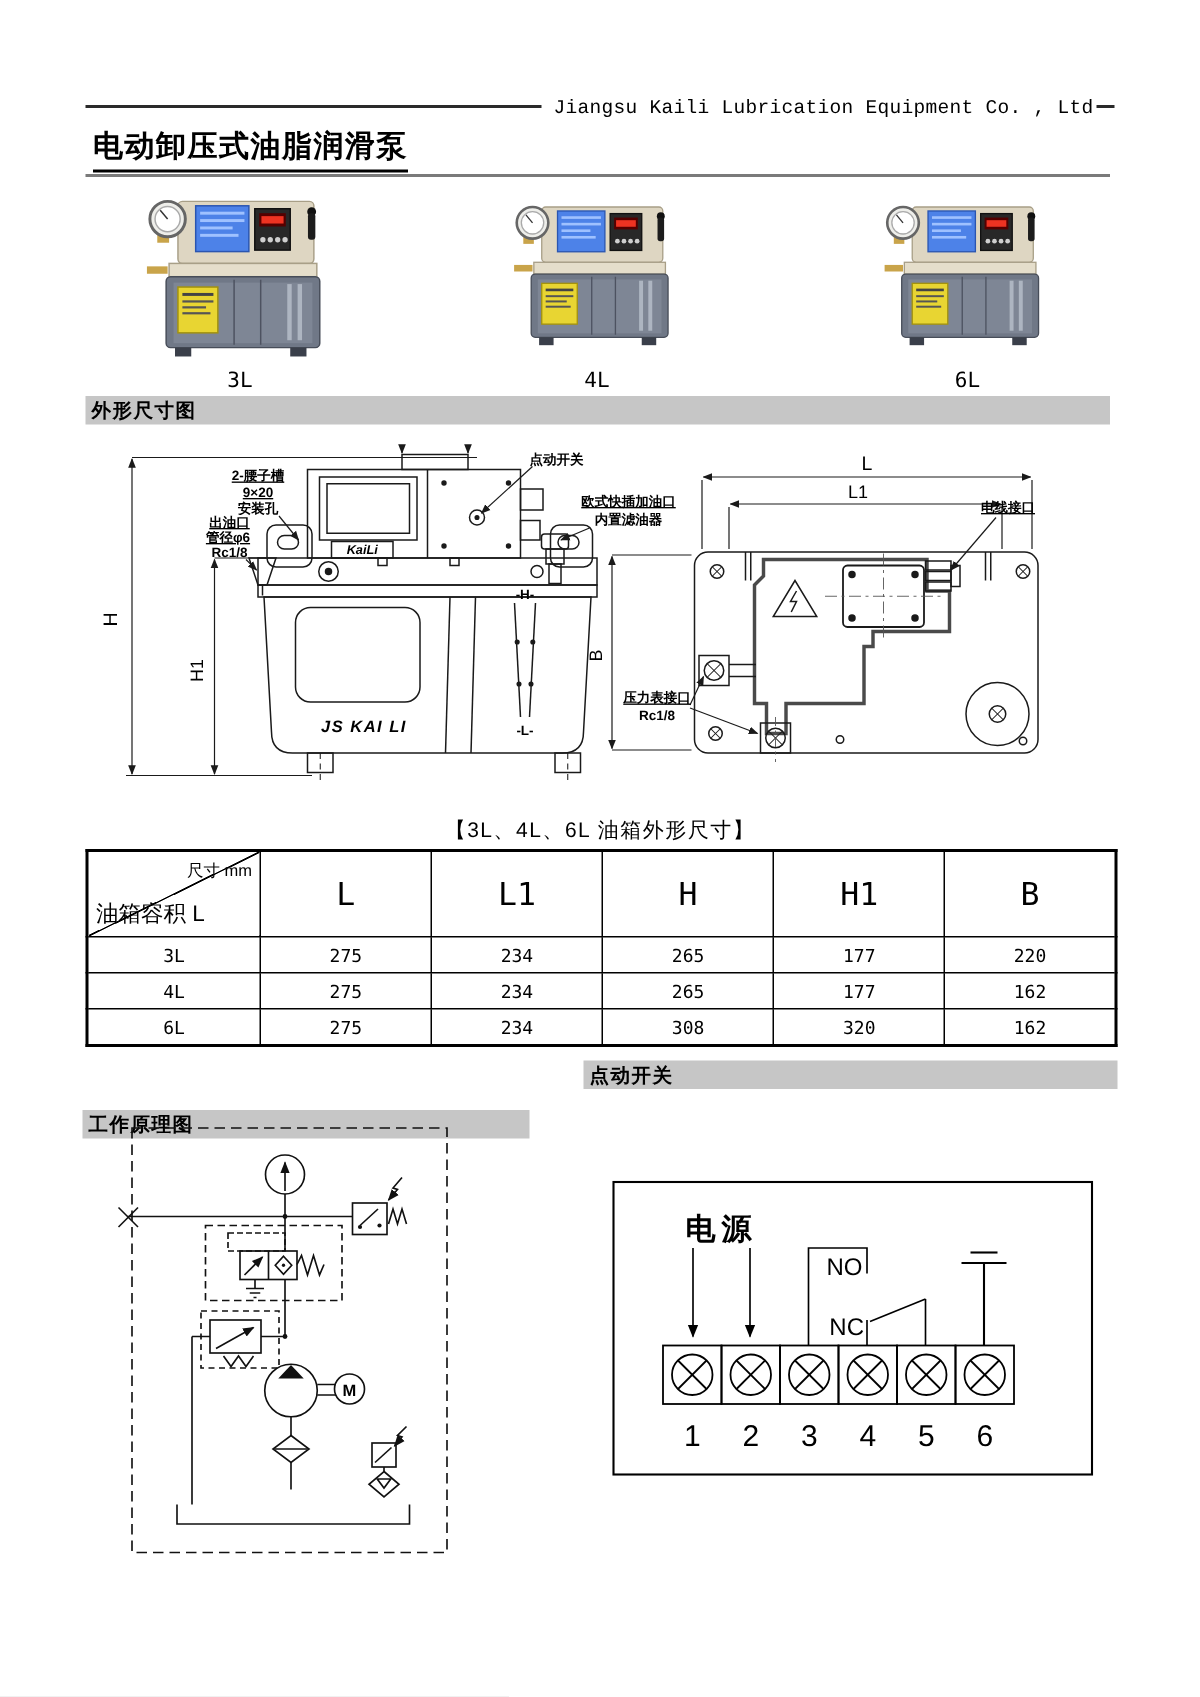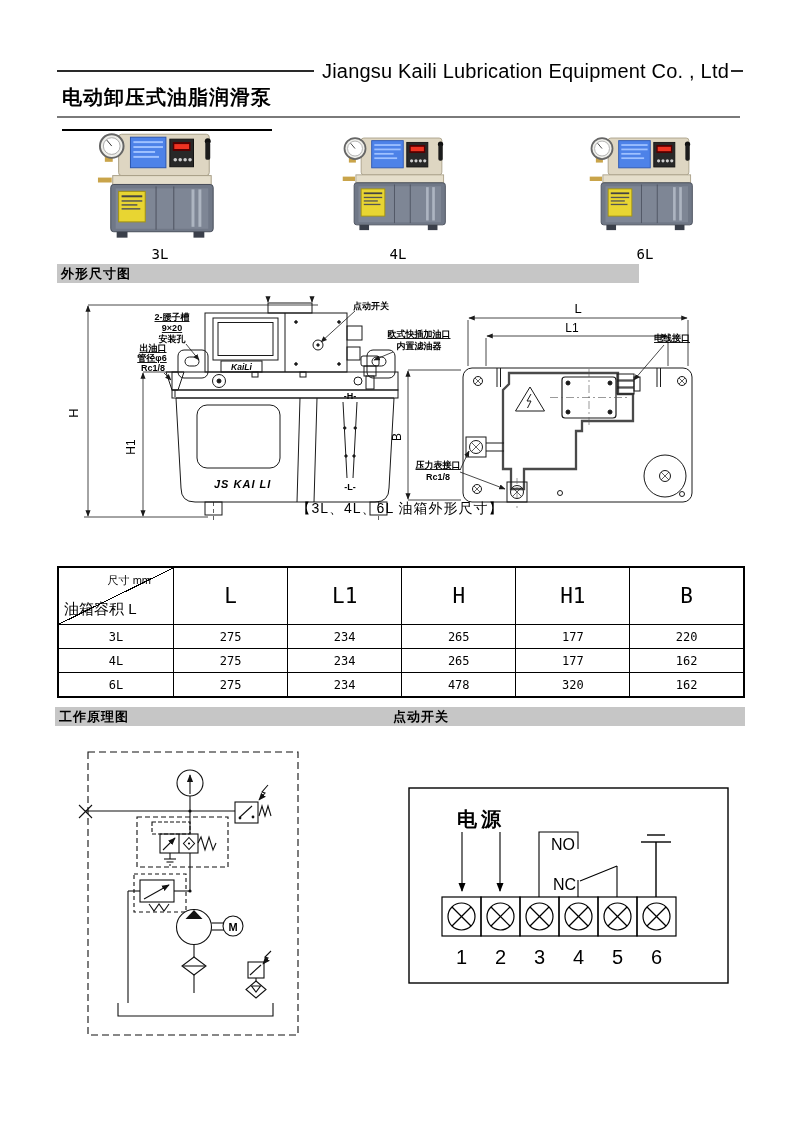--- a/index.html
+++ b/index.html
@@ -11,8 +11,8 @@
   .hdr .rule{height:0;border-top:2px solid #2a2a2a;}
   .hdr .rule.long{flex:1;}
   .hdr .rule.short{width:12px;}
-  .hdr .company{font-family:Liberation Sans, sans-serif;
-        font-size:20px;letter-spacing:0.2px;padding:0 2px 0 8px;white-space:nowrap;}
+  .hdr .company{font-family:Liberation Mono, monospace;
+        font-size:13px;letter-spacing:0.2px;padding:0 2px 0 8px;white-space:nowrap;}
   .title{left:62px;top:84px;font-size:20px;font-weight:bold;letter-spacing:1px;
         border-bottom:2px solid #000;padding-bottom:18px;}
   .title-rule{left:57px;top:116px;width:683px;height:2px;background:#7a7a7a;}

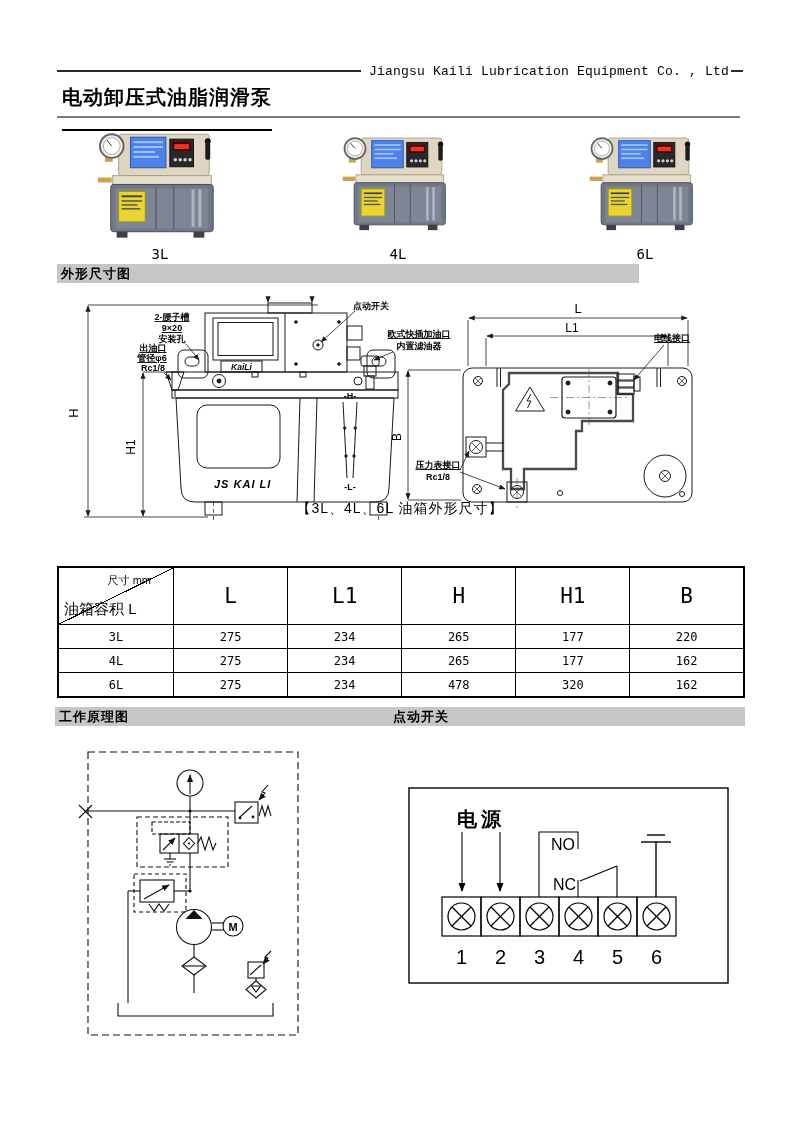--- a/index.html
+++ b/index.html
@@ -14,7 +14,7 @@
   .hdr .company{font-family:Liberation Mono, monospace;
         font-size:13px;letter-spacing:0.2px;padding:0 2px 0 8px;white-space:nowrap;}
   .title{left:62px;top:84px;font-size:20px;font-weight:bold;letter-spacing:1px;
-        border-bottom:2px solid #000;padding-bottom:18px;}
+        border-bottom:2px solid #000;padding-bottom:2px;}
   .title-rule{left:57px;top:116px;width:683px;height:2px;background:#7a7a7a;}
   
   .plabel{top:246px;font-size:14px;text-align:center;font-family:"DejaVu Sans Mono","Liberation Mono",monospace;}

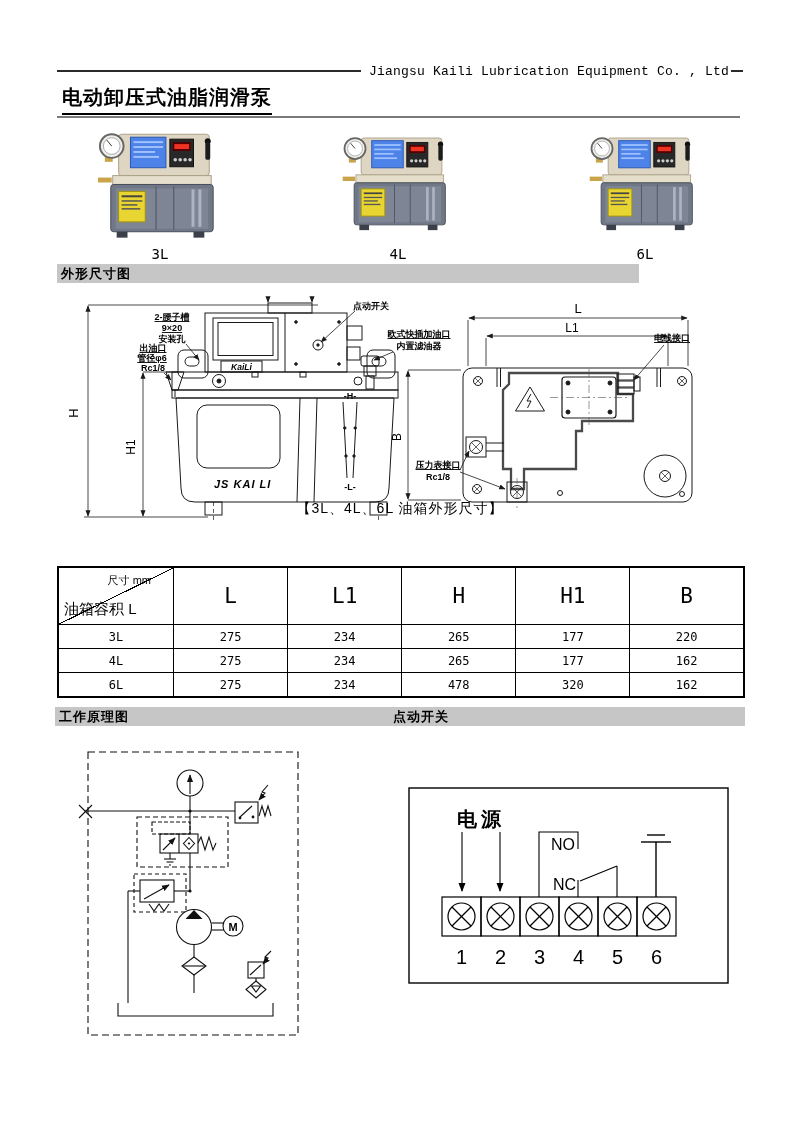--- a/index.html
+++ b/index.html
@@ -102,7 +102,7 @@
   <div class="abs plabel" style="left:340px;width:116px">4L</div>
   <div class="abs plabel" style="left:586px;width:118px">6L</div>
 
-  <div class="abs banner" style="left:57px;top:264px;width:582px">外形尺寸图</div>
+  <div class="abs banner" style="left:57px;top:264px;width:683px">外形尺寸图</div>
 
   <svg class="abs" style="left:60px;top:292px" width="700" height="252" viewBox="60 292 700 252" fill="none" stroke="#1a1a1a" stroke-width="1">
     <defs>

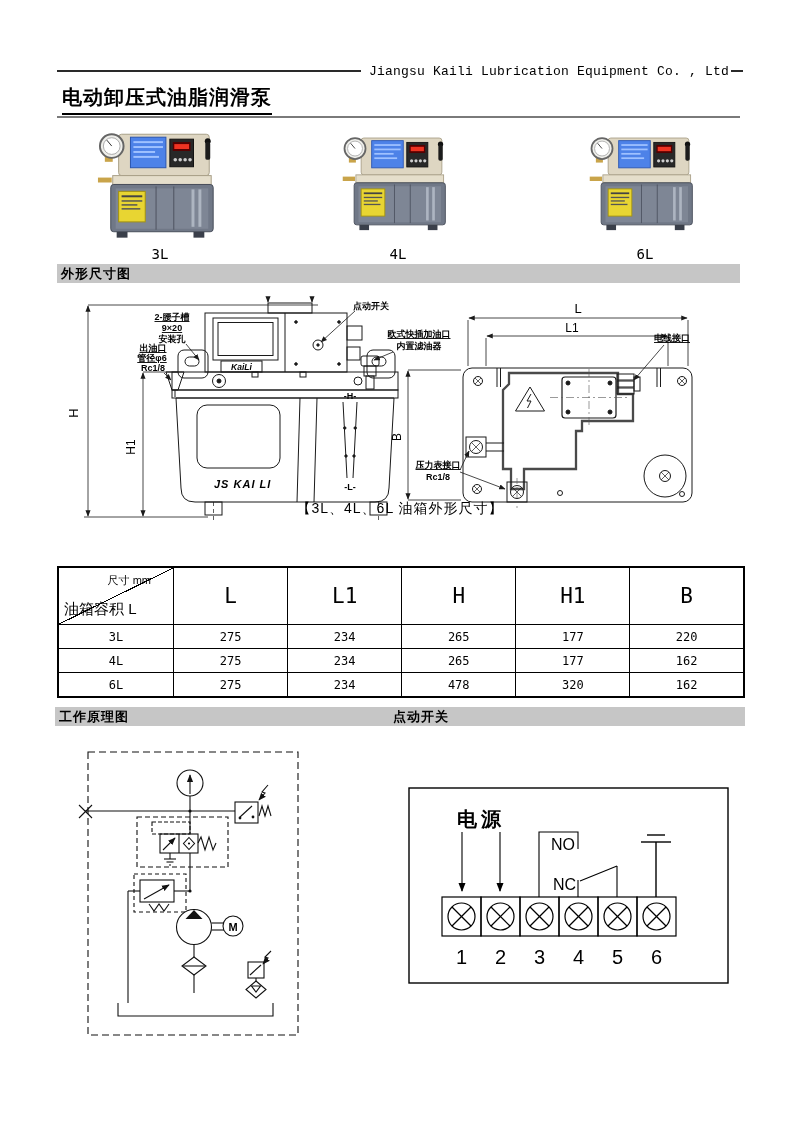--- a/index.html
+++ b/index.html
@@ -21,7 +21,7 @@
   
   .banner{background:#c6c6c6;height:19px;font-size:13px;font-weight:bold;
         line-height:19px;padding-left:4px;box-sizing:border-box;letter-spacing:1px;}
-  .caption{left:240px;top:500px;width:320px;text-align:center;font-size:14px;letter-spacing:1px;}
+  .caption{left:240px;top:545px;width:320px;text-align:center;font-size:14px;letter-spacing:1px;}
   
   table.dim{border-collapse:collapse;table-layout:fixed;width:688px;
         border:2px solid #000;text-align:center;}

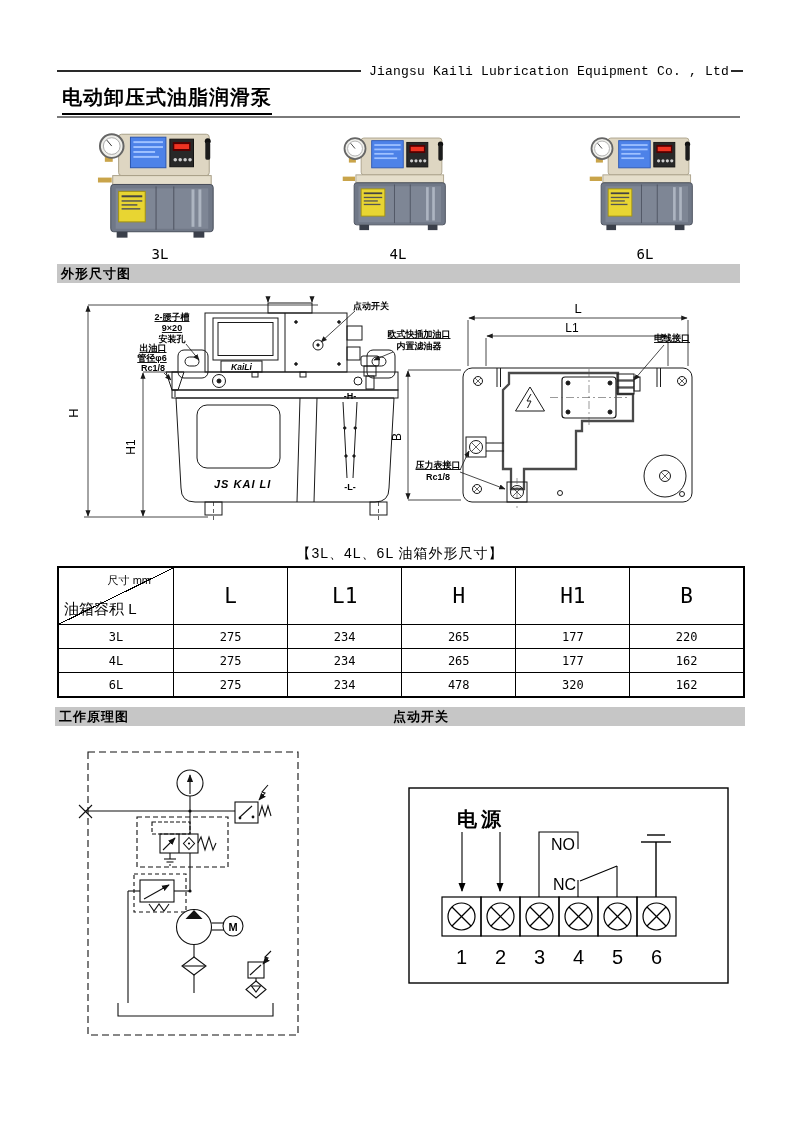--- a/index.html
+++ b/index.html
@@ -30,7 +30,7 @@
         font-family:"DejaVu Sans Mono","Liberation Mono",monospace;}
   table.dim .corner{position:relative;width:114px;
         background:linear-gradient(to bottom right,transparent 49.5%,#000 49.5%,#000 50.6%,transparent 50.6%);}
-  table.dim .corner .ct{position:absolute;top:5px;right:22px;font-size:11px;}
+  table.dim .corner .ct{position:absolute;top:5px;right:5px;font-size:11px;}
   table.dim .corner .cb{position:absolute;bottom:5px;left:5px;font-size:15px;}
   table.dim .drow td{height:23px;font-size:12px;
         font-family:"DejaVu Sans Mono","Liberation Mono",monospace;}

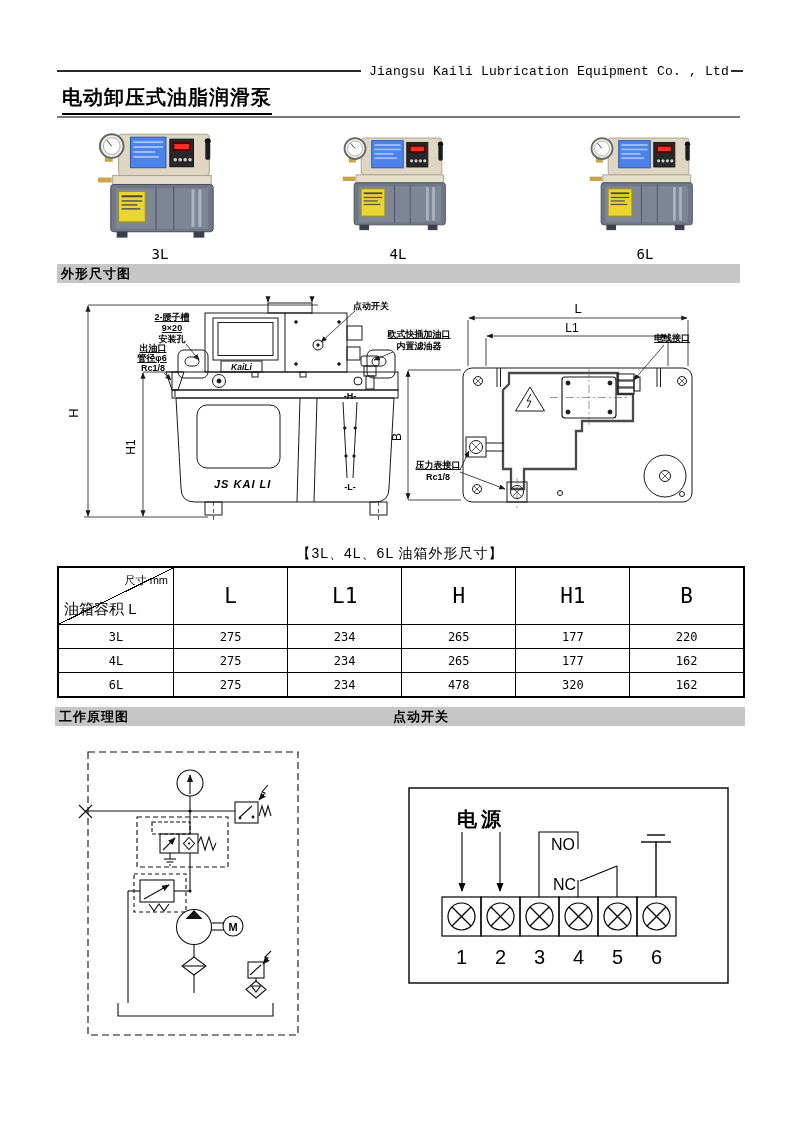--- a/index.html
+++ b/index.html
@@ -297,7 +297,7 @@
       <td>6L</td>
       <td>275</td>
       <td>234</td>
-      <td>478</td>
+      <td>308</td>
       <td>320</td>
       <td>162</td>
     </tr>

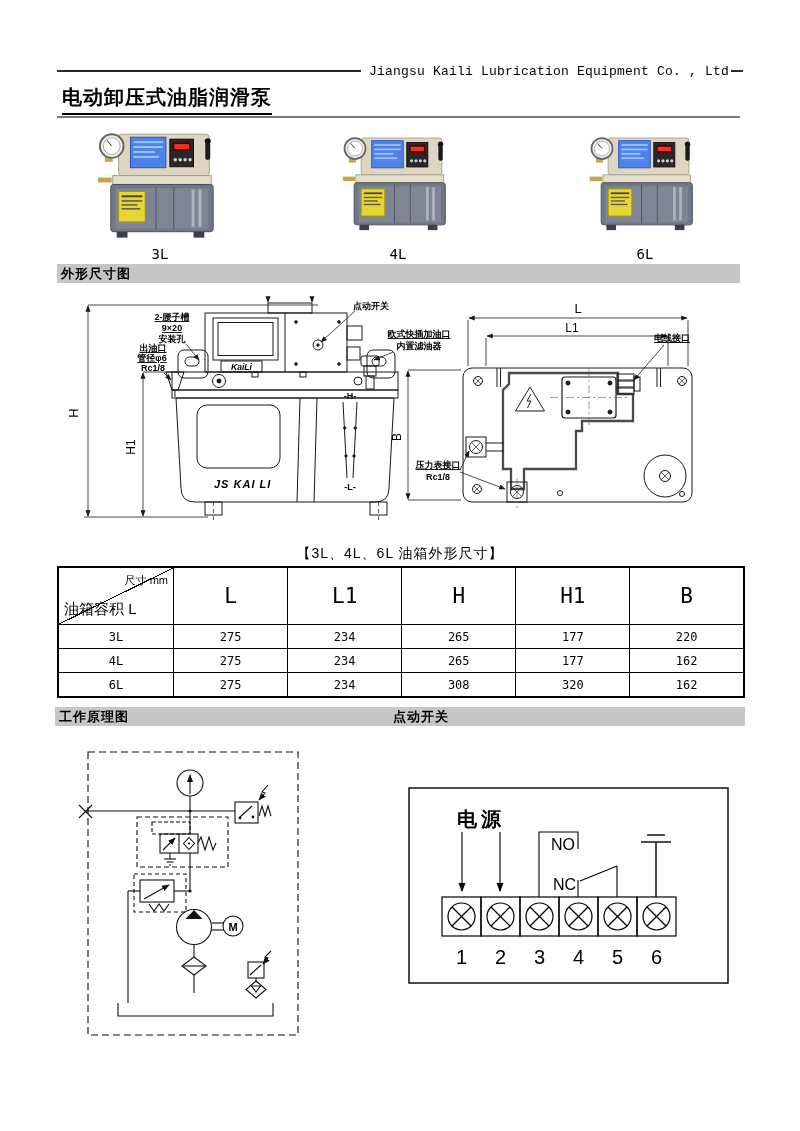--- a/index.html
+++ b/index.html
@@ -304,7 +304,7 @@
   </tbody>
     </table>
 
-  <div class="abs banner" style="left:55px;top:707px;width:347px">工作原理图</div>
+  <div class="abs banner" style="left:55px;top:740px;width:298px">工作原理图</div>
   <div class="abs banner" style="left:389px;top:707px;width:356px">点动开关</div>
 
   <svg class="abs" style="left:75px;top:748px" width="230" height="292" viewBox="75 748 230 292" fill="none" stroke="#111" stroke-width="1.1">

